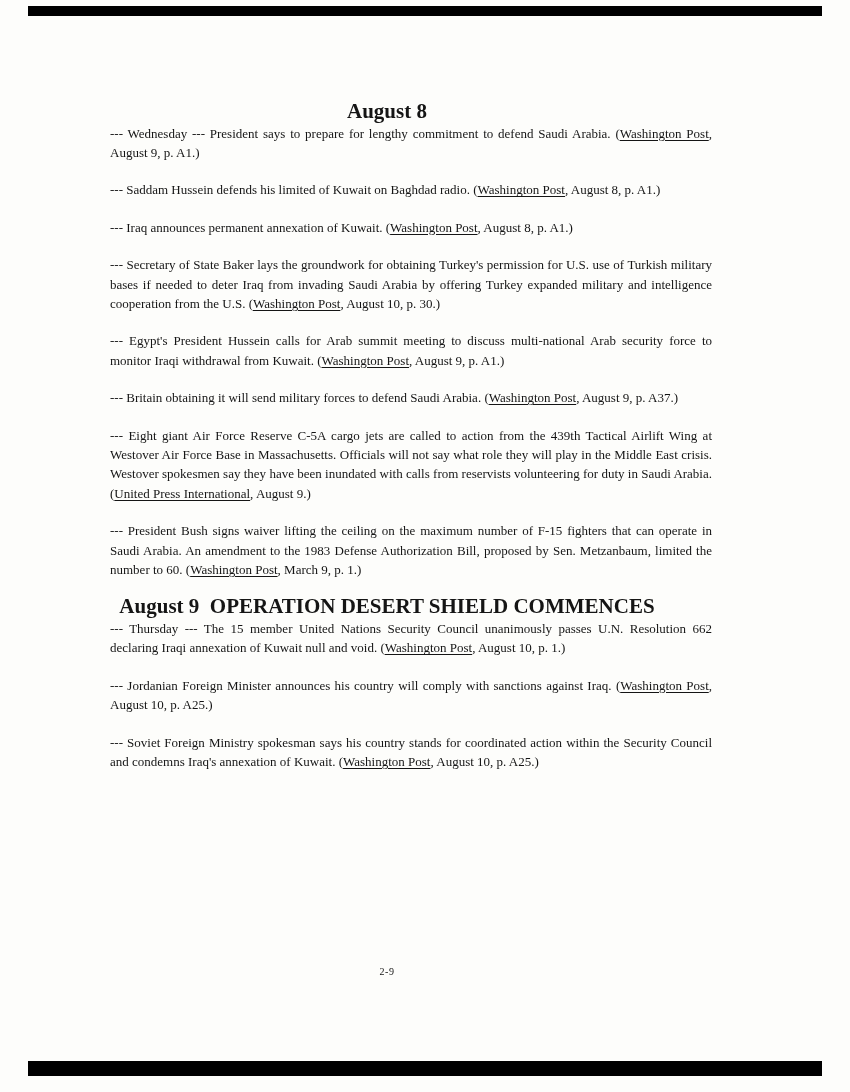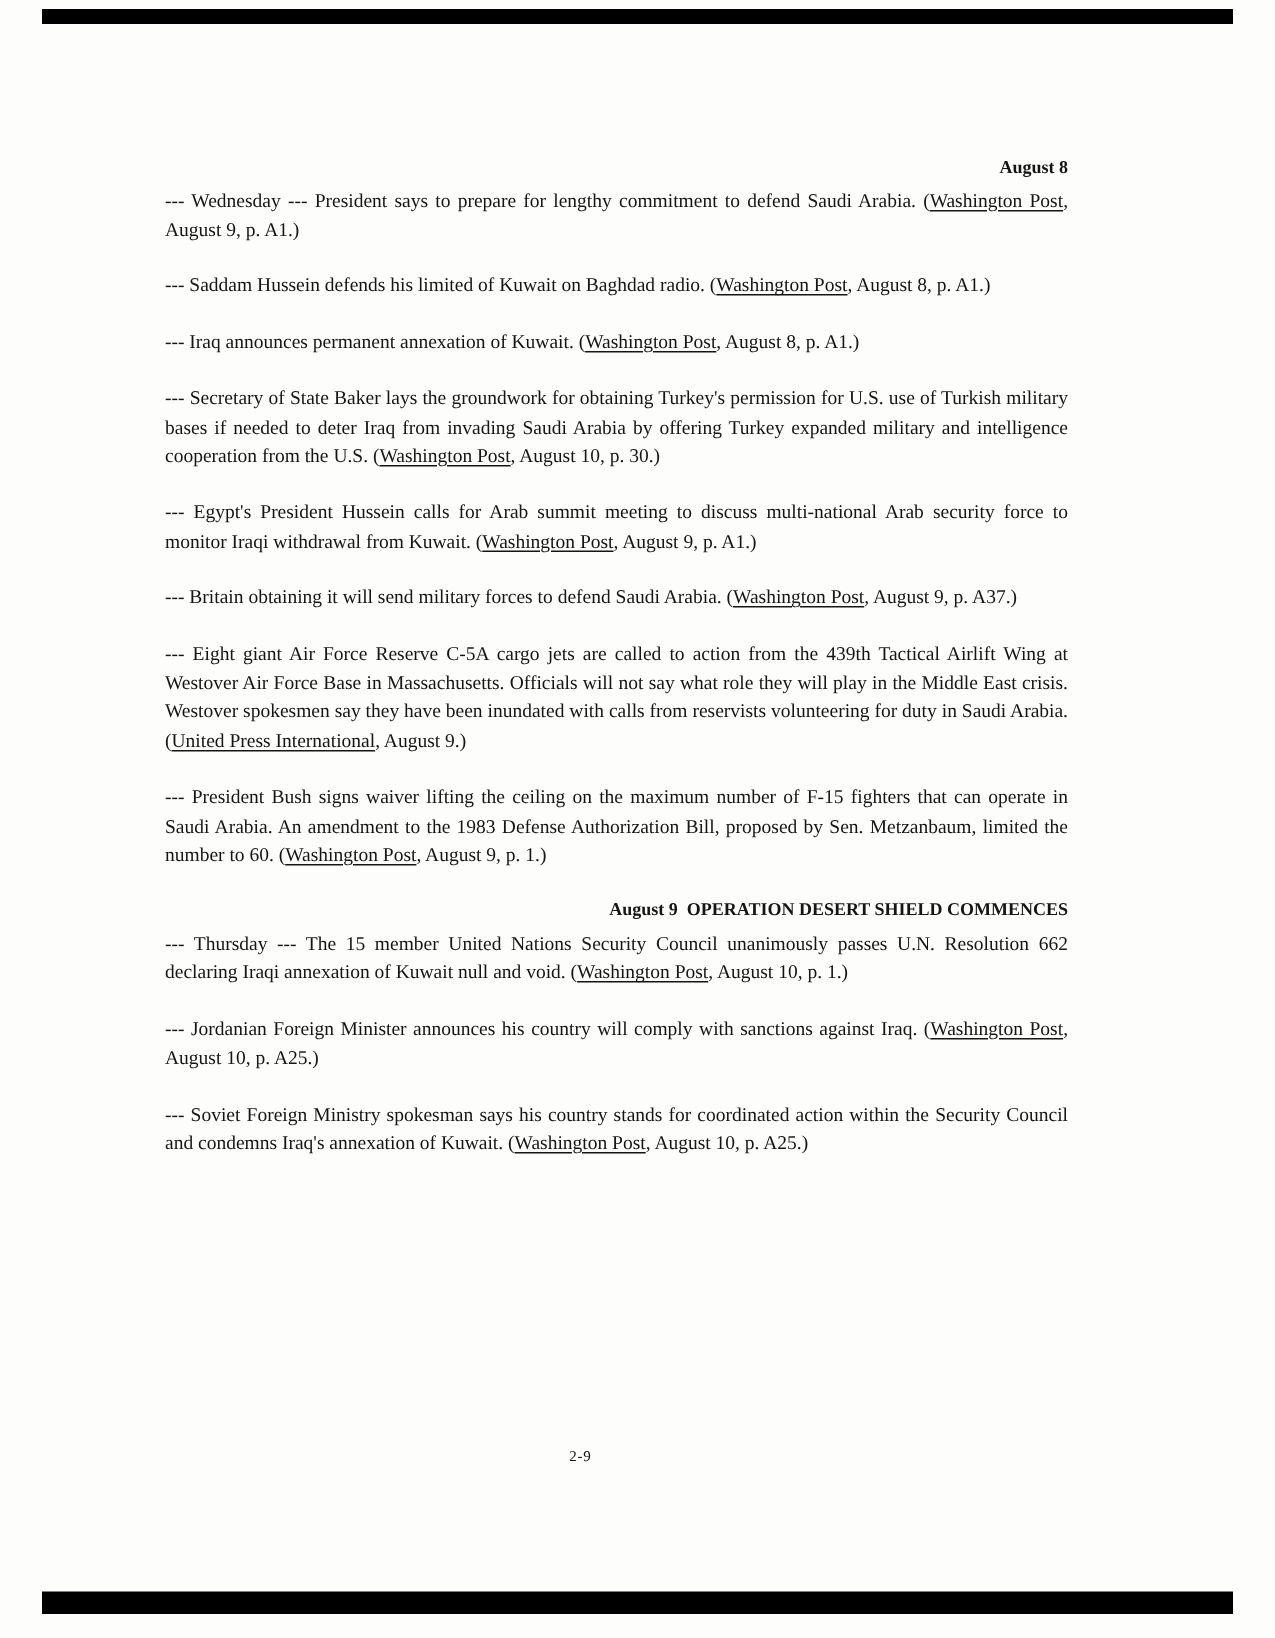--- a/index.html
+++ b/index.html
@@ -33,10 +33,10 @@
   .section { margin: 0 0 14px 0; }
   .section-heading {
     margin: 0 0 2px 0;
-    font-size: 12px;
+    font-size: 21px;
     line-height: 19.5px;
     font-weight: bold;
-    text-align: right;
+    text-align: center;
   }
   .entry {
     margin: 0 0 18px 48px;

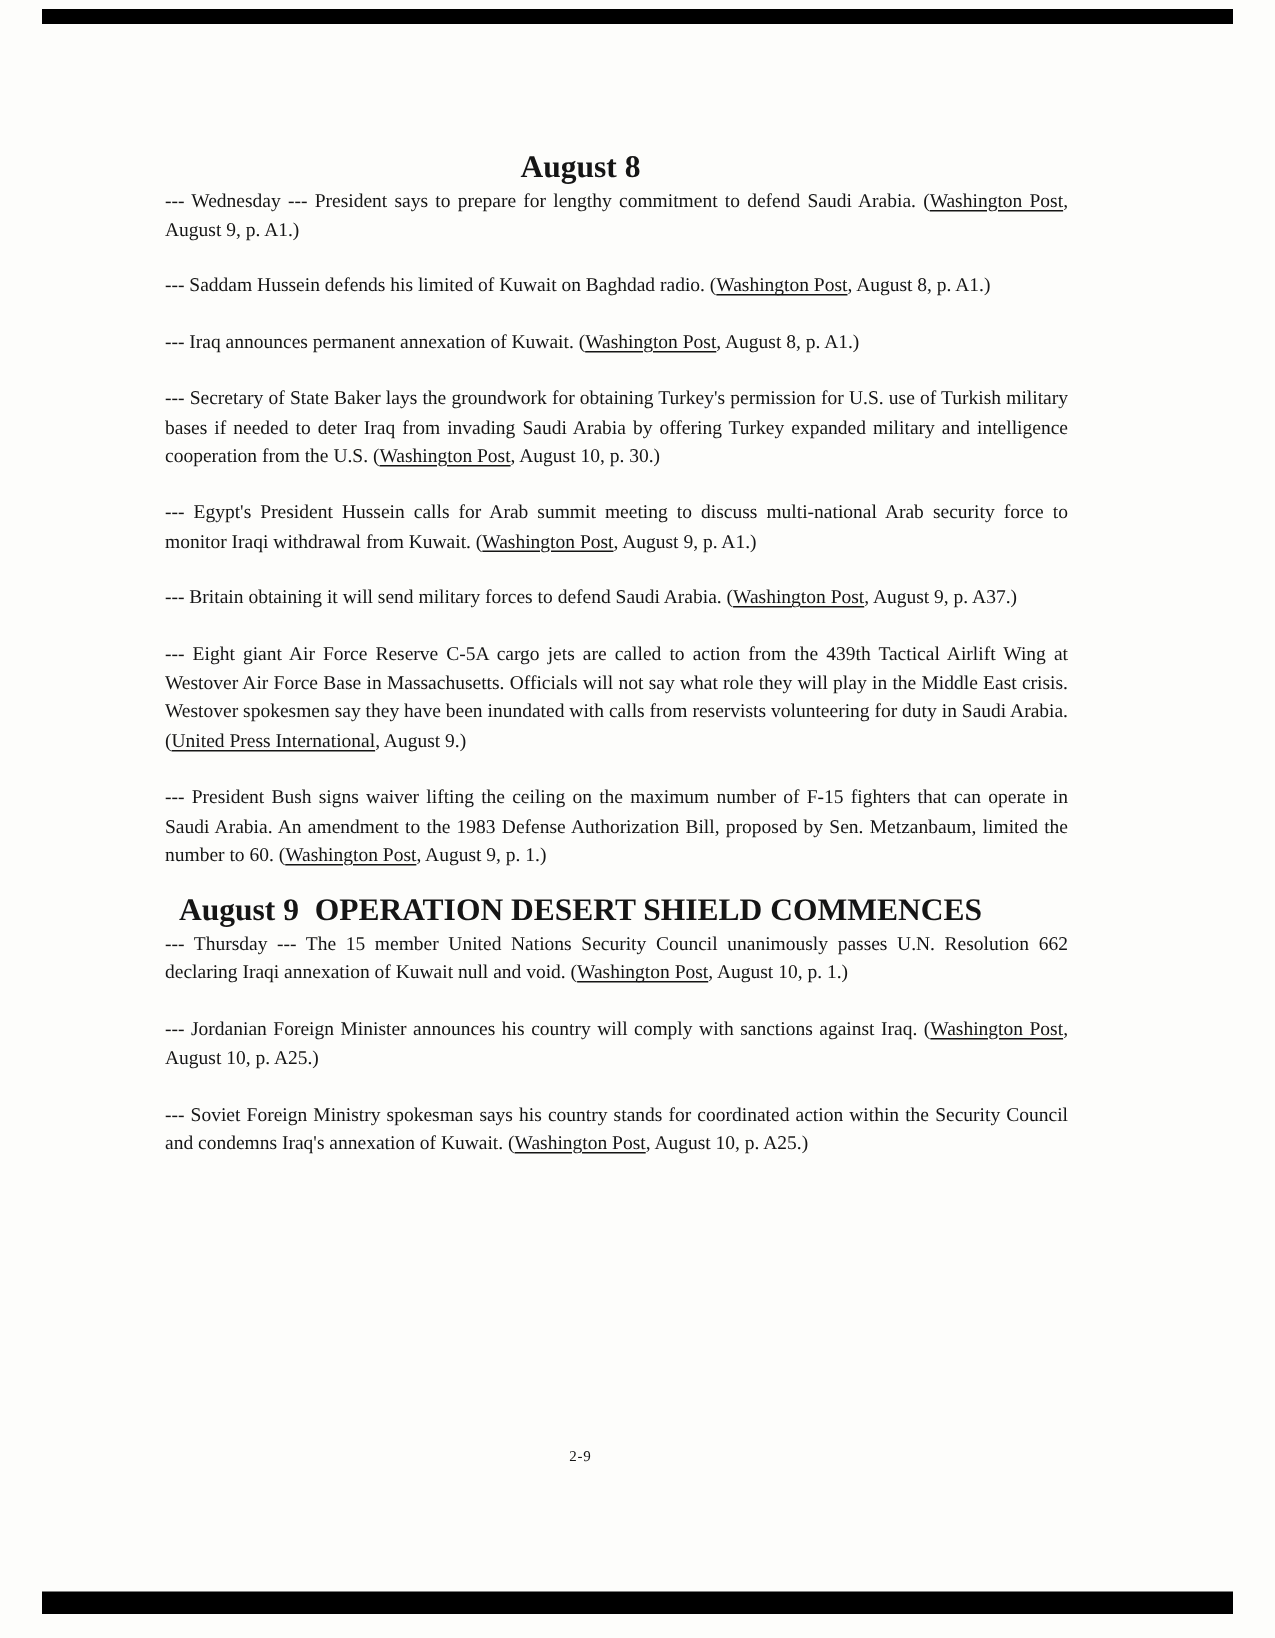--- a/index.html
+++ b/index.html
@@ -76,7 +76,7 @@
       <p class="entry"><span>--- Egypt's President Hussein calls for Arab summit meeting to discuss multi-national Arab security force to monitor Iraqi withdrawal from Kuwait. (</span><span class="u">Washington Post</span><span>, August 9, p. A1.)</span></p>
       <p class="entry"><span>--- Britain obtaining it will send military forces to defend Saudi Arabia.  (</span><span class="u">Washington Post</span><span>, August 9, p. A37.)</span></p>
       <p class="entry"><span>--- Eight giant Air Force Reserve C-5A cargo jets are called to action from the 439th Tactical Airlift Wing at Westover Air Force Base in Massachusetts. Officials will not say what role they will play in the Middle East crisis. Westover spokesmen say they have been inundated with calls from reservists volunteering for duty in Saudi Arabia. (</span><span class="u">United Press International</span><span>, August 9.)</span></p>
-      <p class="entry"><span>--- President Bush signs waiver lifting the ceiling on the maximum number of F-15 fighters that can operate in Saudi Arabia. An amendment to the 1983 Defense Authorization Bill, proposed by Sen. Metzanbaum, limited the number to 60. (</span><span class="u">Washington Post</span><span>, August 9, p. 1.)</span></p>
+      <p class="entry"><span>--- President Bush signs waiver lifting the ceiling on the maximum number of F-15 fighters that can operate in Saudi Arabia. An amendment to the 1983 Defense Authorization Bill, proposed by Sen. Metzanbaum, limited the number to 60. (</span><span class="u">Washington Post</span><span>, March 9, p. 1.)</span></p>
     </div>
 
     <div class="section">

